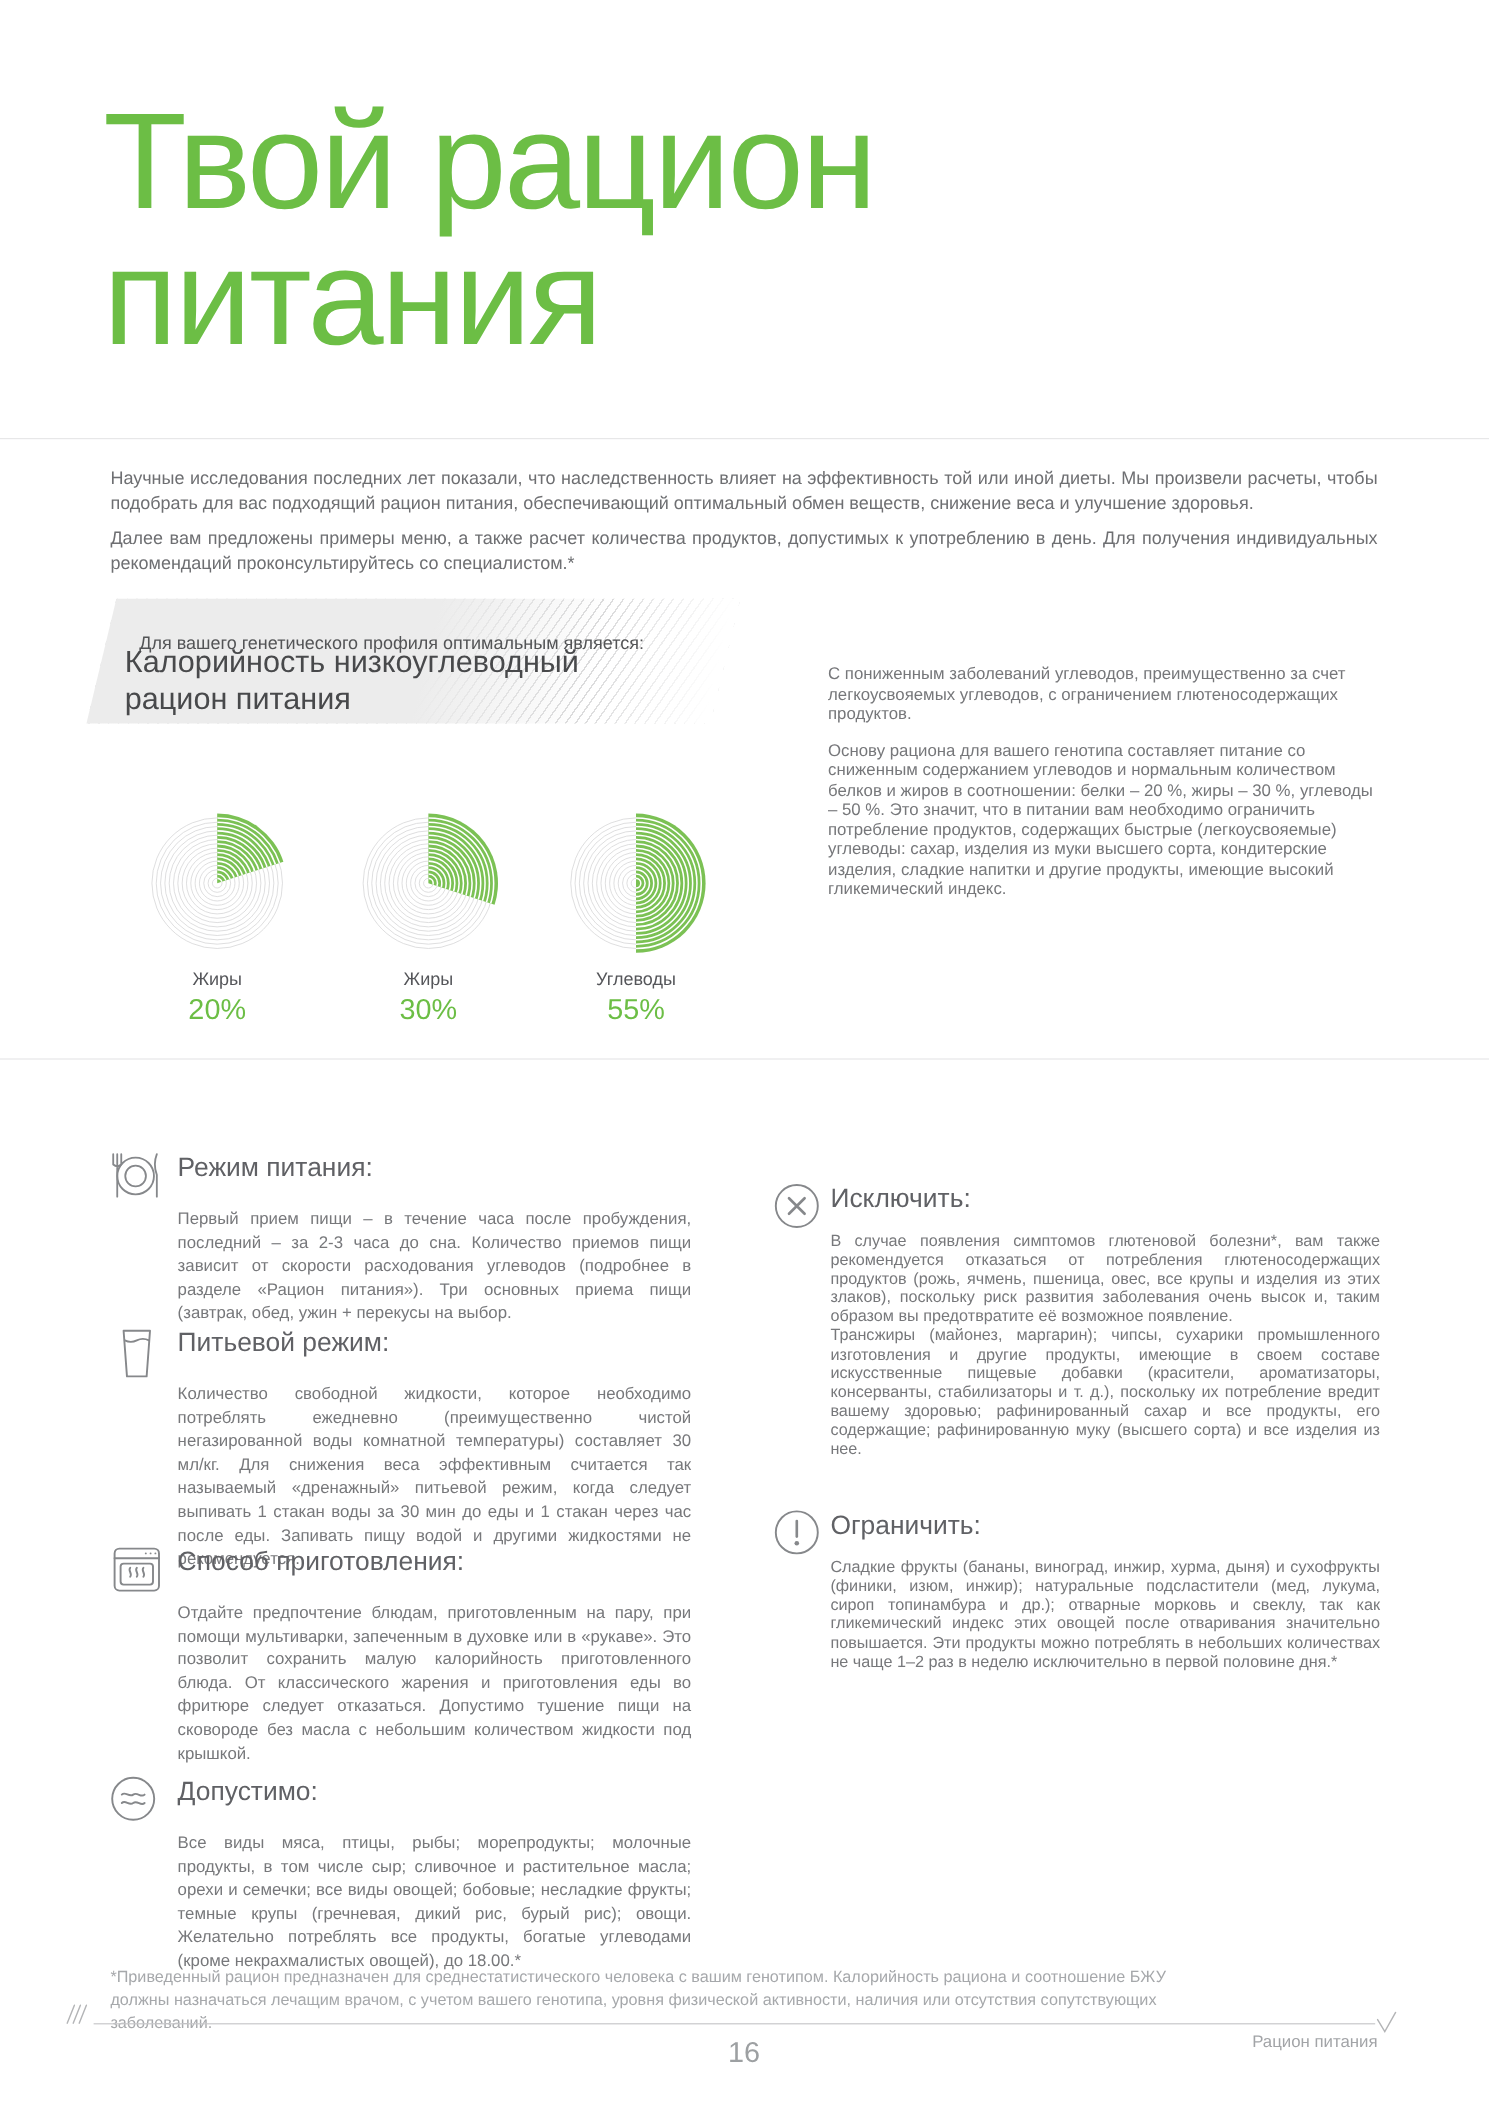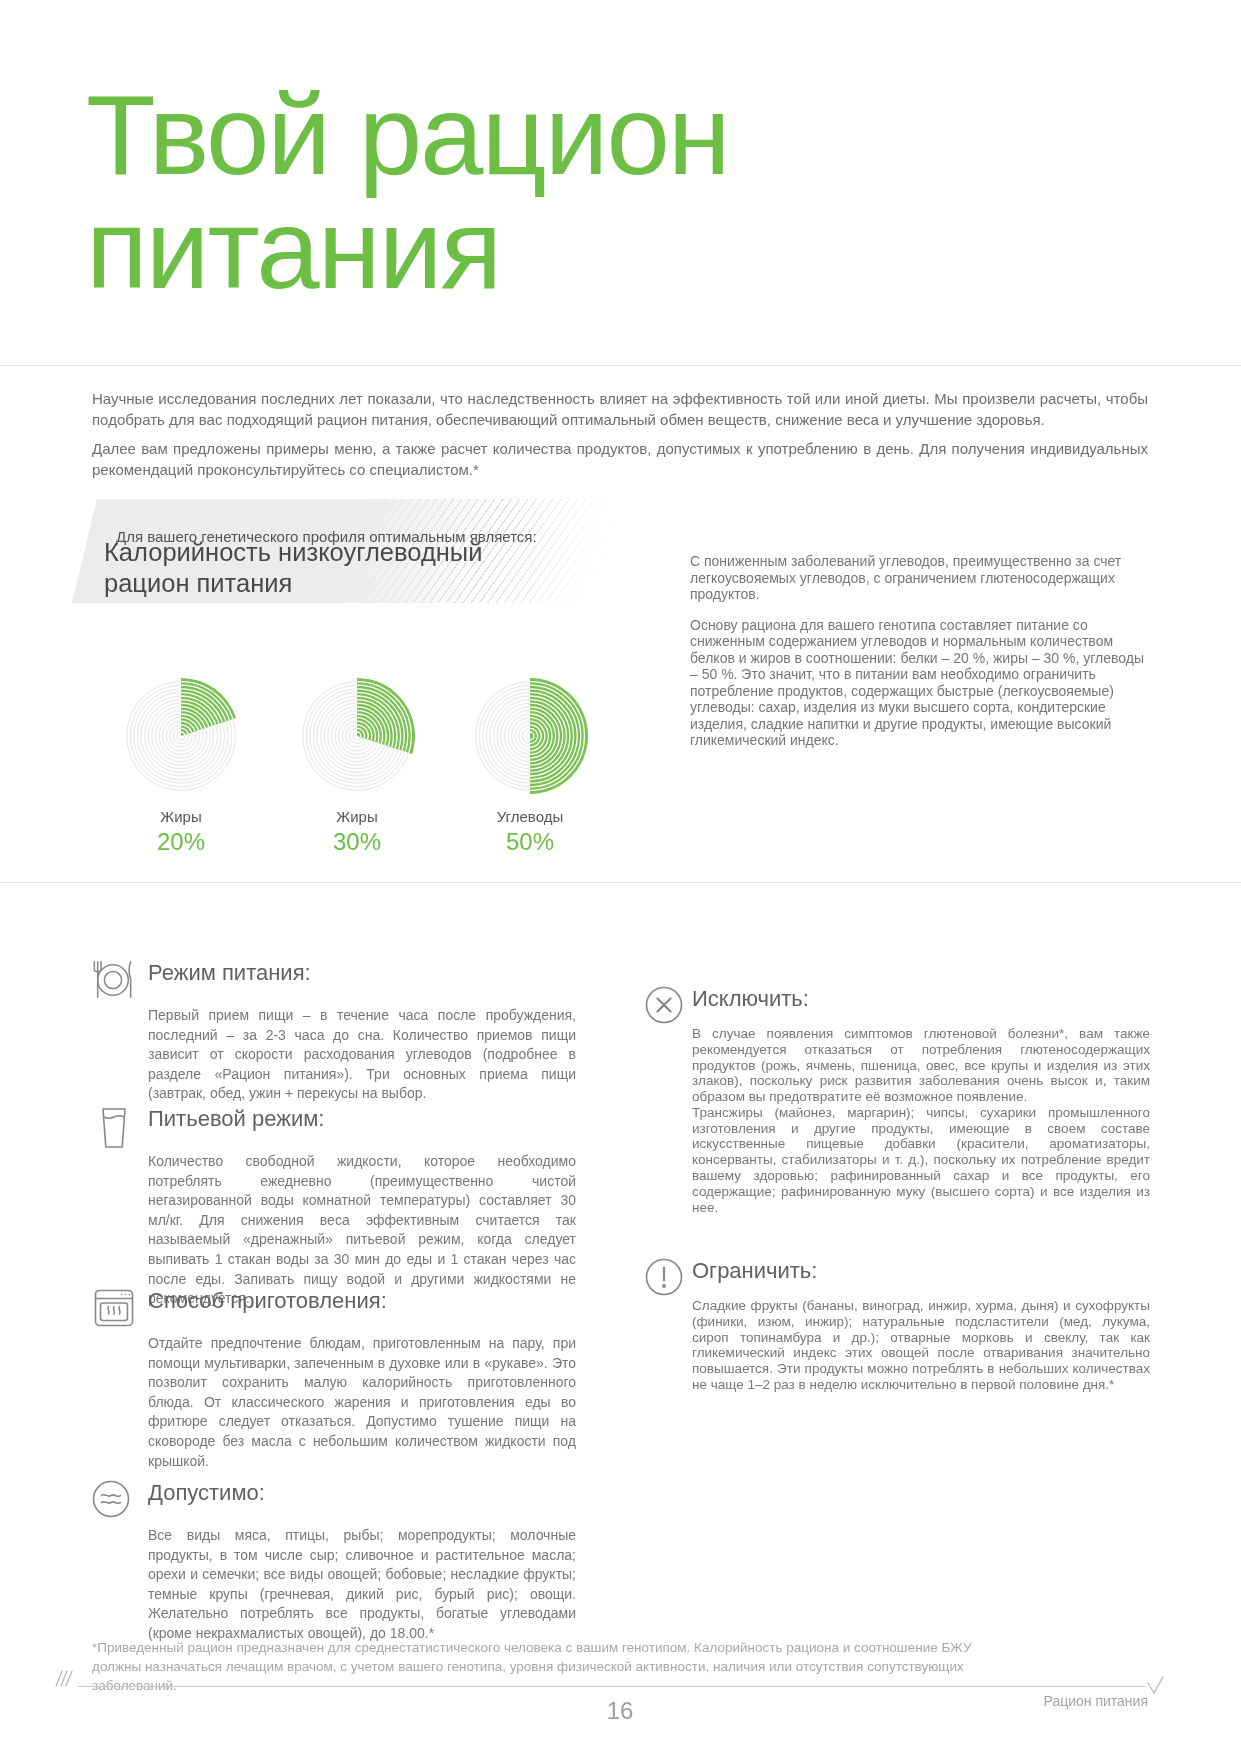--- a/index.html
+++ b/index.html
@@ -213,7 +213,7 @@
   </div>
   <div class="abs pie-caption" style="left:450px;">
     <div class="cat">Углеводы</div>
-    <div class="pct">50%</div>
+    <div class="pct">55%</div>
   </div>
 
   <div class="abs rule" style="top:882px;"></div>

